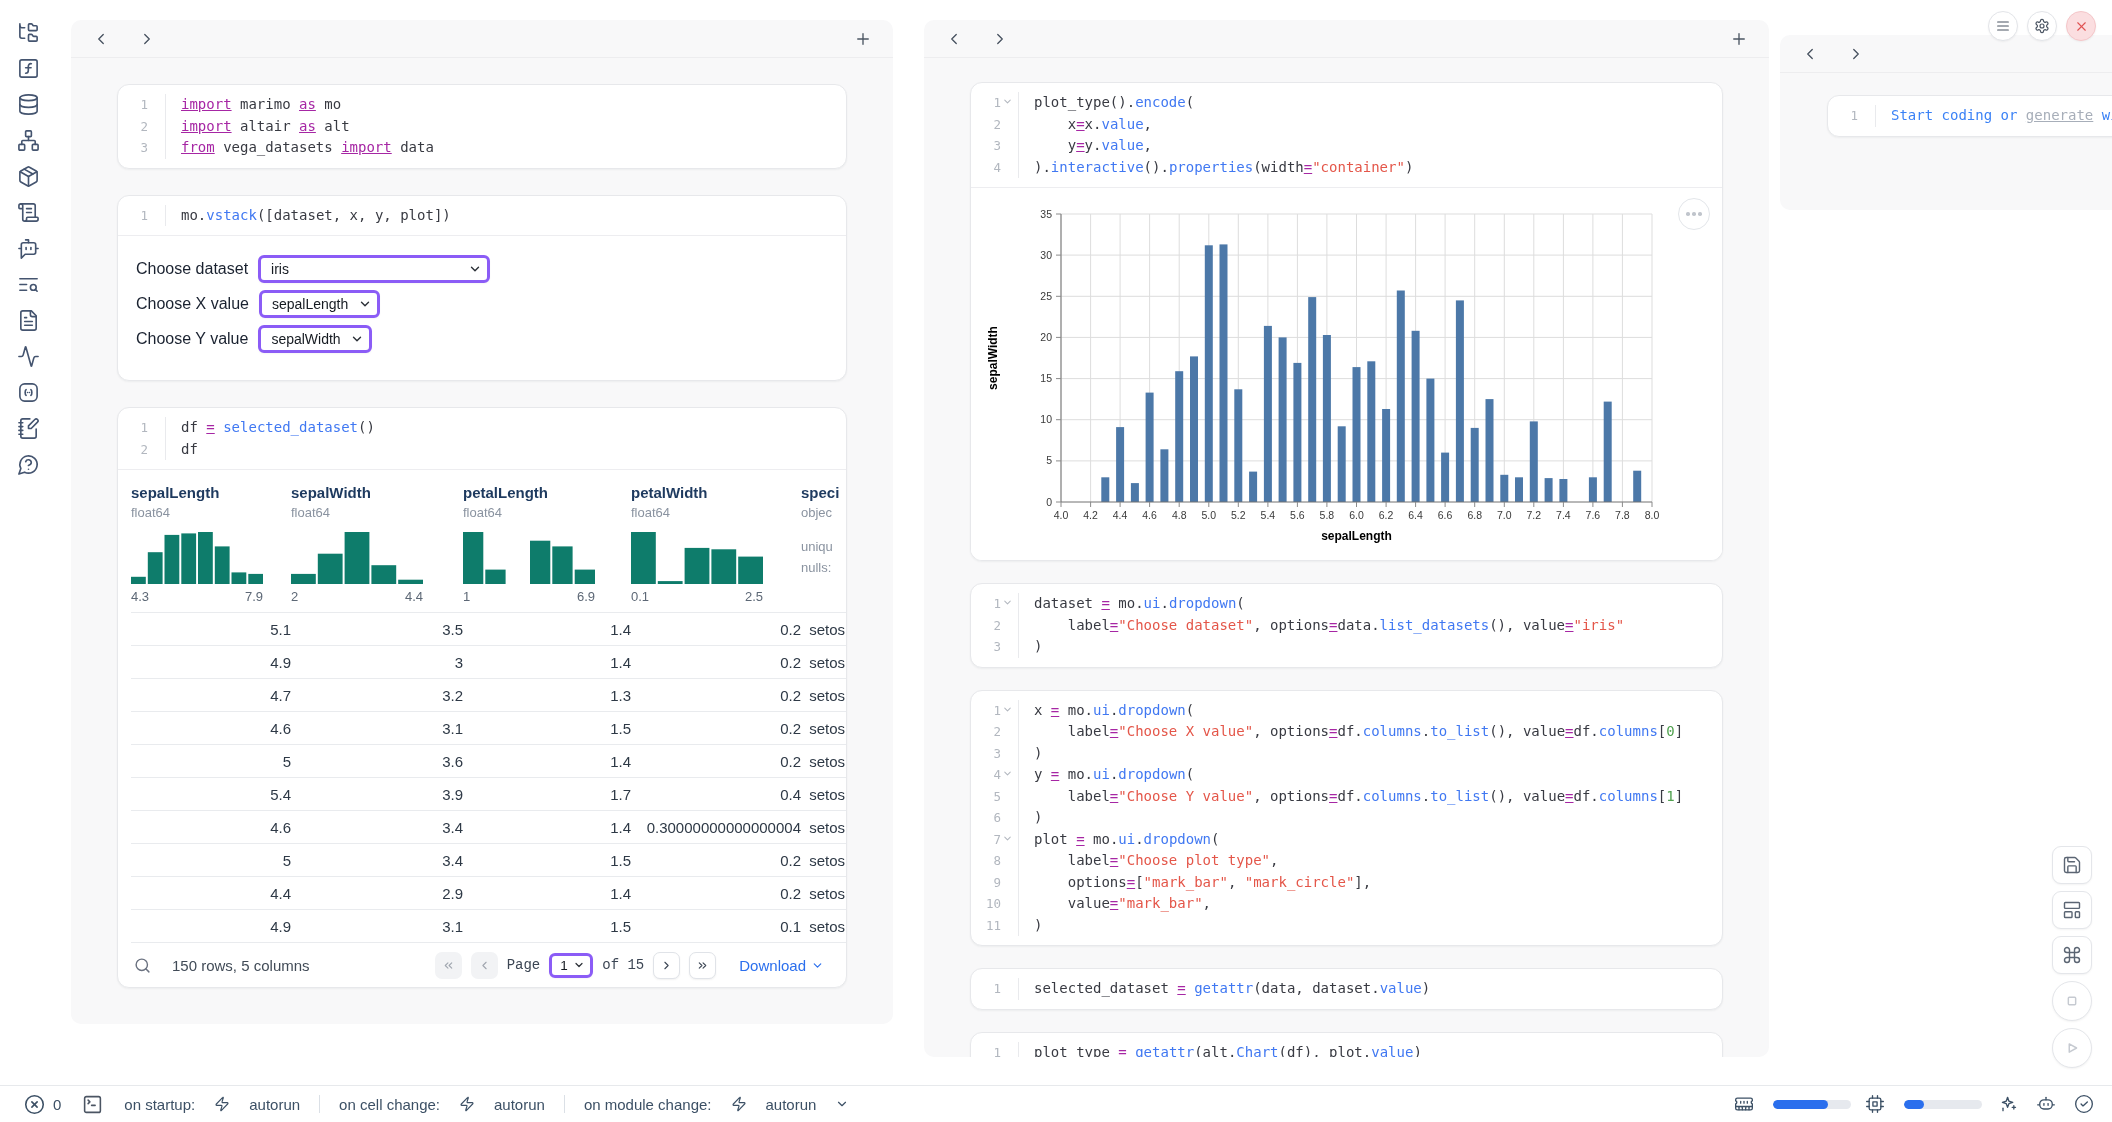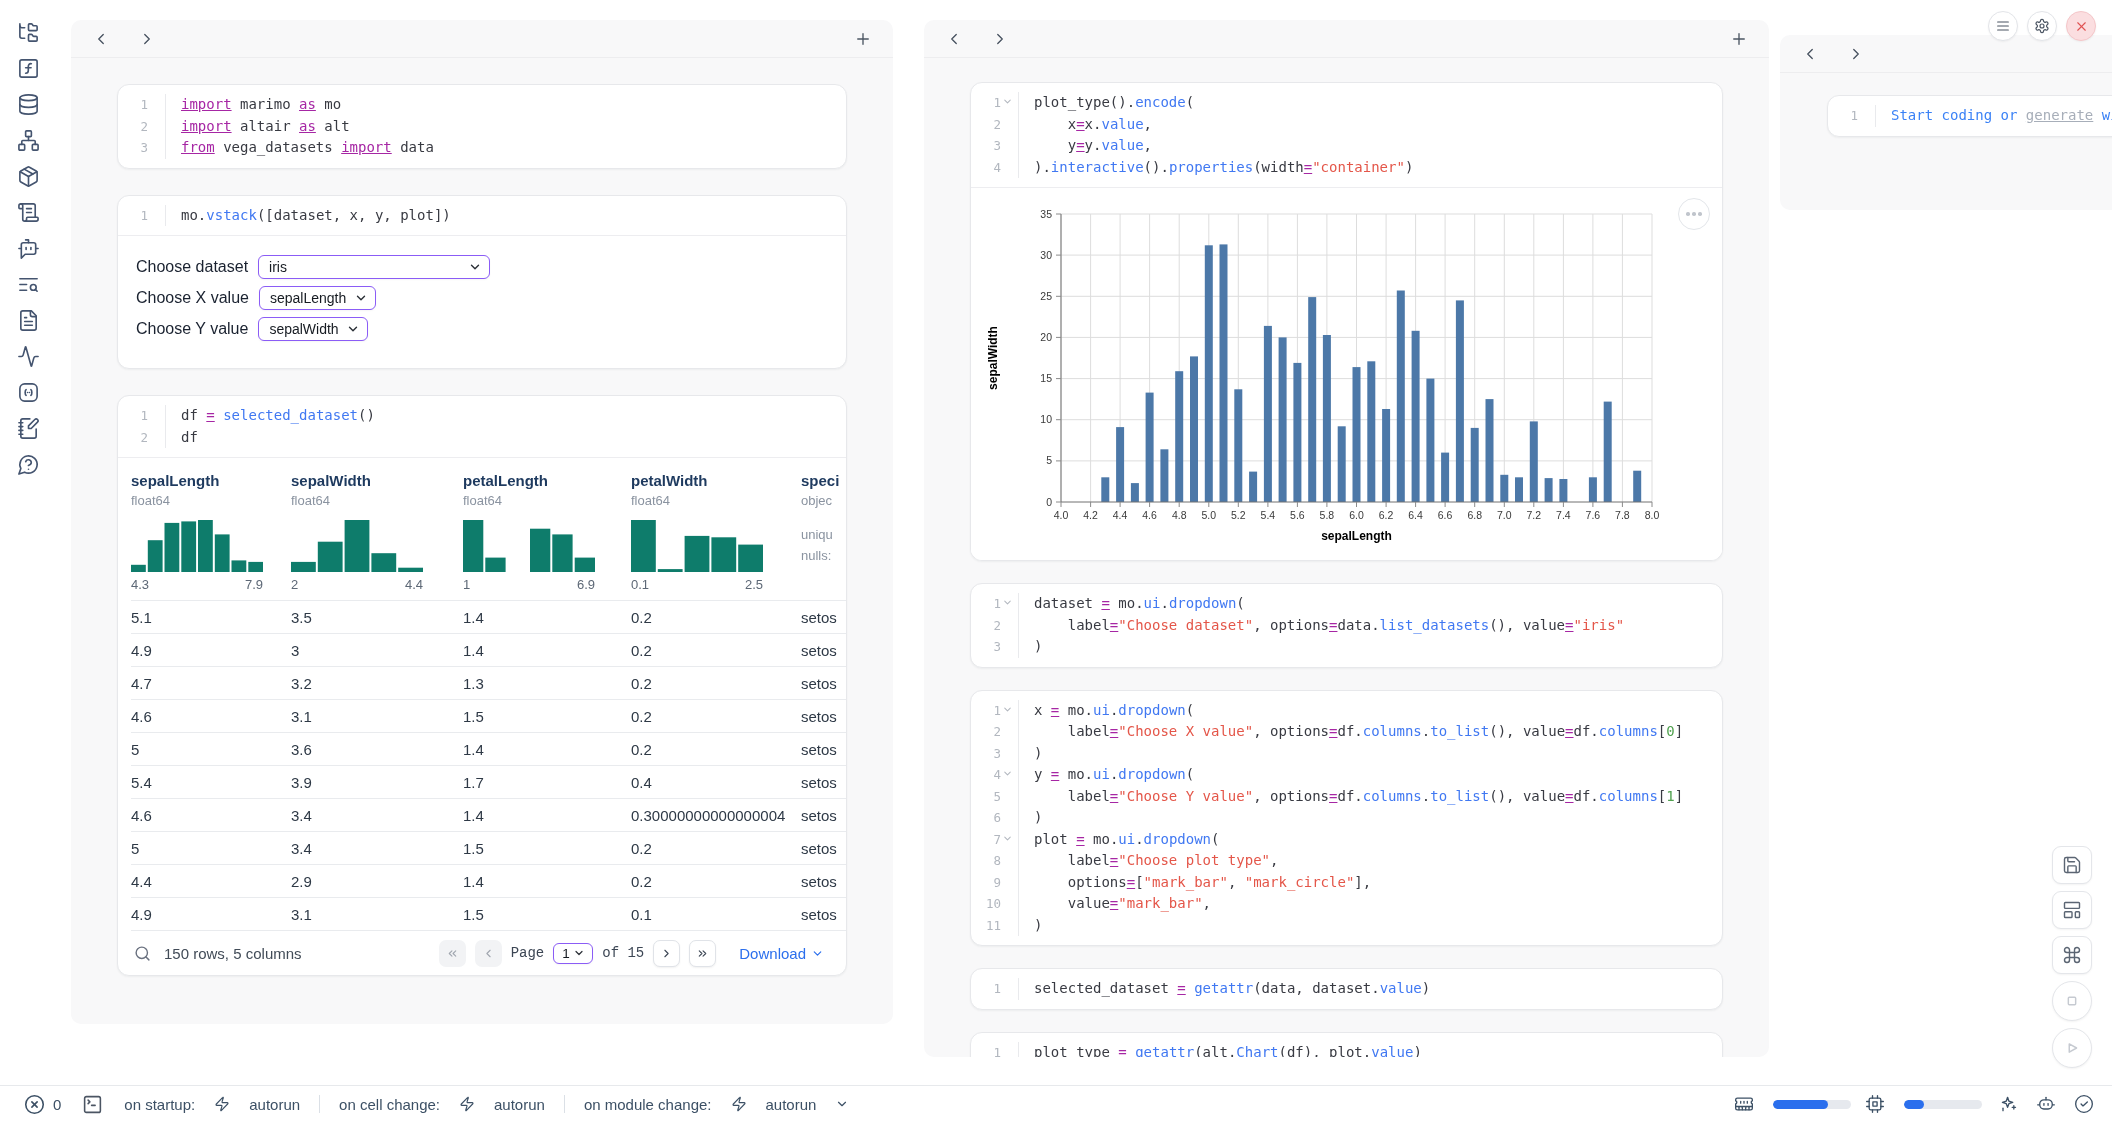--- a/index.html
+++ b/index.html
@@ -45,7 +45,7 @@
   .dd-out { padding:12px 18px 20px; }
   .dd-row { display:flex; align-items:center; gap:10px; margin:7px 0; font-size:16px; color:#1a2230; }
   select { font-family:"Liberation Sans",sans-serif; font-size:14px; color:#151a21; background:#fff;
-    border:1px solid #8b5cf6; border-radius:6px; padding:3px 28px 3px 10px;
+    border:3px solid #8b5cf6; border-radius:6px; padding:3px 28px 3px 10px;
     appearance:none; -webkit-appearance:none; box-shadow:0 1px 2px rgba(0,0,0,.04); }
   select.wide { width:232px; }
   .sel { position:relative; display:inline-flex; }

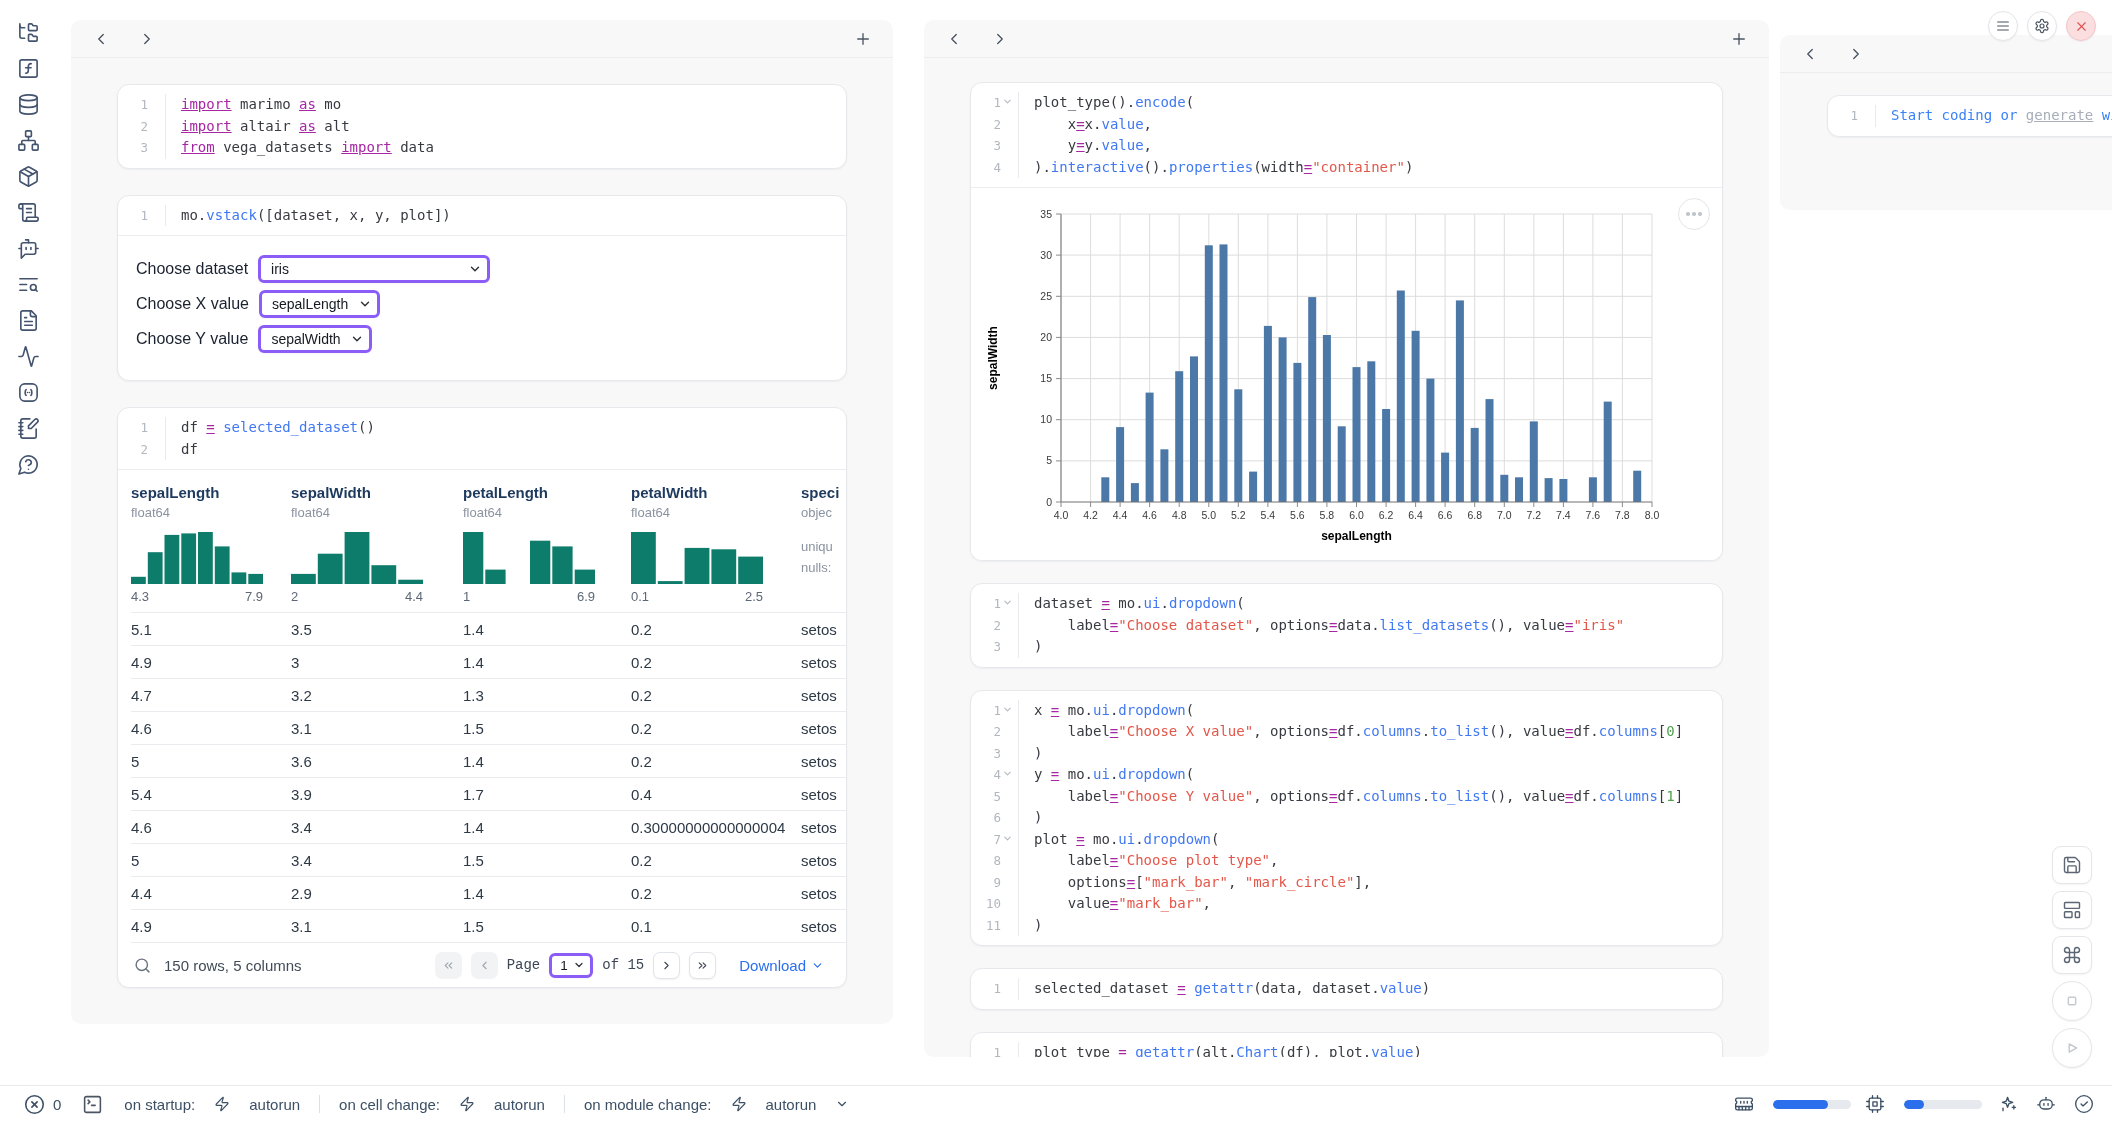--- a/index.html
+++ b/index.html
@@ -61,7 +61,7 @@
   .range { display:flex; justify-content:space-between; width:132px; font-size:13px; color:#5d6876; margin-top:5px; }
   .meta { font-size:13px; color:#8a93a0; margin-top:16px; line-height:21px; white-space:nowrap; }
   .trow { display:flex; border-top:1px solid #e9ebee; height:33px; align-items:center; font-size:15px; color:#2e3946; }
-  .td { flex:0 0 auto; white-space:nowrap; overflow:hidden; }
+  .td { flex:0 0 auto; white-space:nowrap; overflow:hidden;text-align:right; }
   .tfoot { display:flex; align-items:center; height:45px; border-top:1px solid #e9ebee; padding:0 16px 0 3px; font-size:15px; color:#414b57; gap:9px; }
   .tsum { margin-left:4px;text-align:right; }
   .tf-spacer { flex:1; }

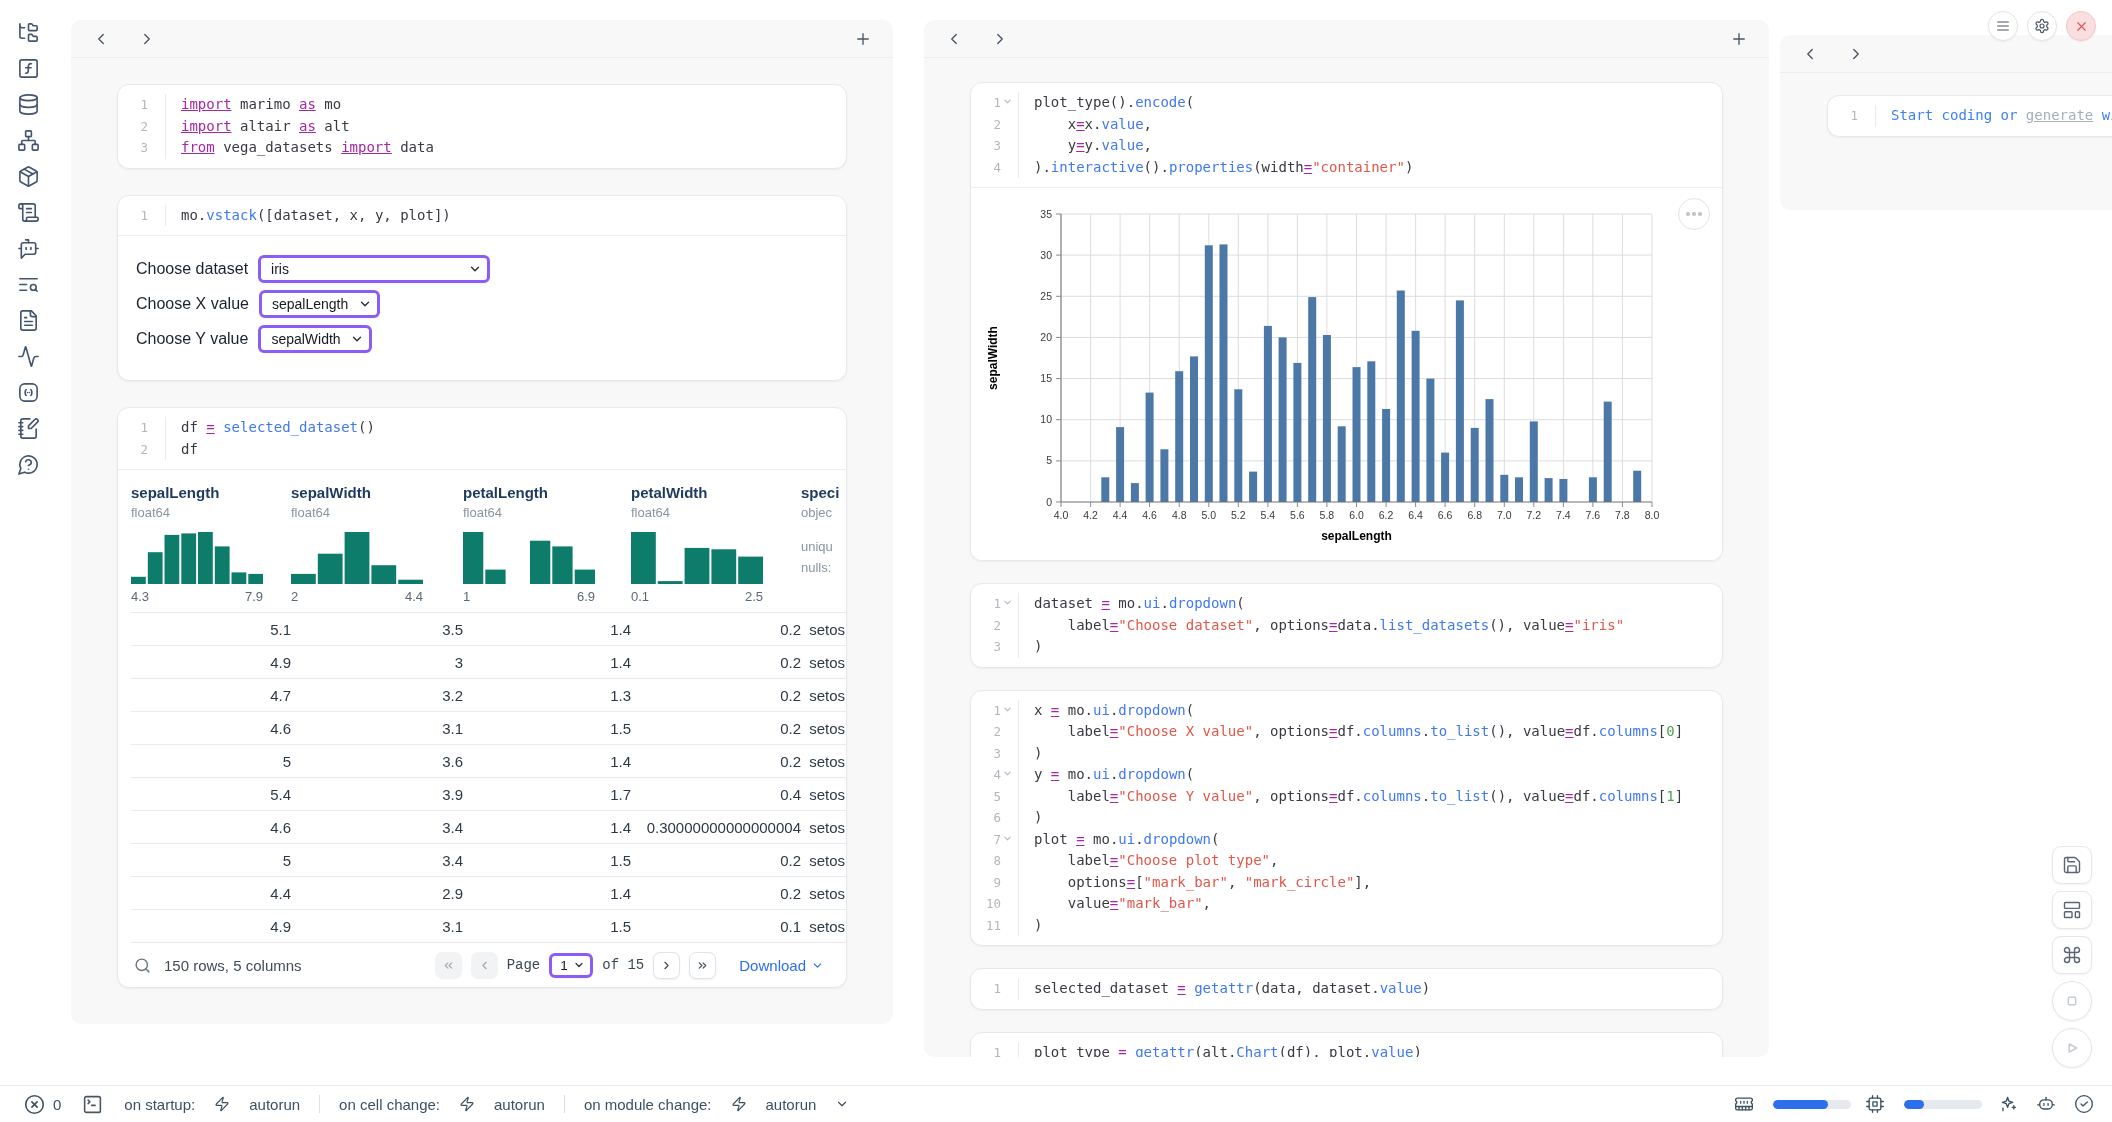--- a/index.html
+++ b/index.html
@@ -63,7 +63,7 @@
   .trow { display:flex; border-top:1px solid #e9ebee; height:33px; align-items:center; font-size:15px; color:#2e3946; }
   .td { flex:0 0 auto; white-space:nowrap; overflow:hidden;text-align:right; }
   .tfoot { display:flex; align-items:center; height:45px; border-top:1px solid #e9ebee; padding:0 16px 0 3px; font-size:15px; color:#414b57; gap:9px; }
-  .tsum { margin-left:4px;text-align:right; }
+  .tsum { margin-left:12px;text-align:right; }
   .tf-spacer { flex:1; }
   .pg-btn { width:27px; height:27px; border-radius:7px; display:inline-flex; align-items:center; justify-content:center;
     border:1px solid transparent; background:#f2f3f5; color:#a0a6af; cursor:pointer; }

